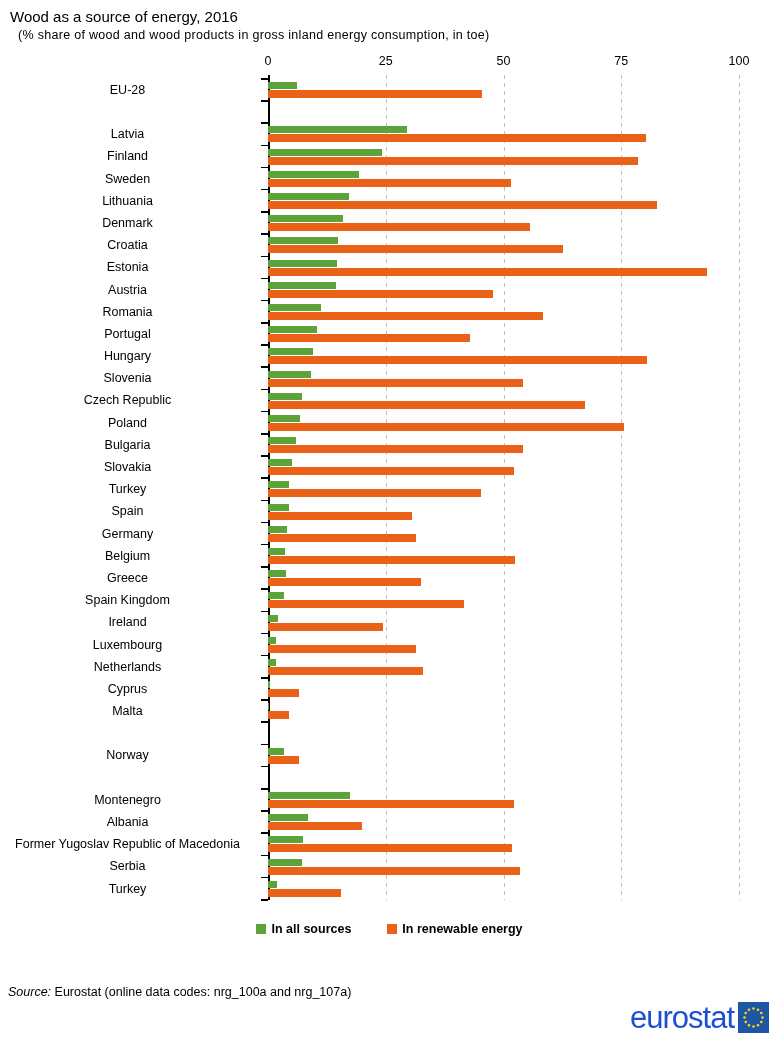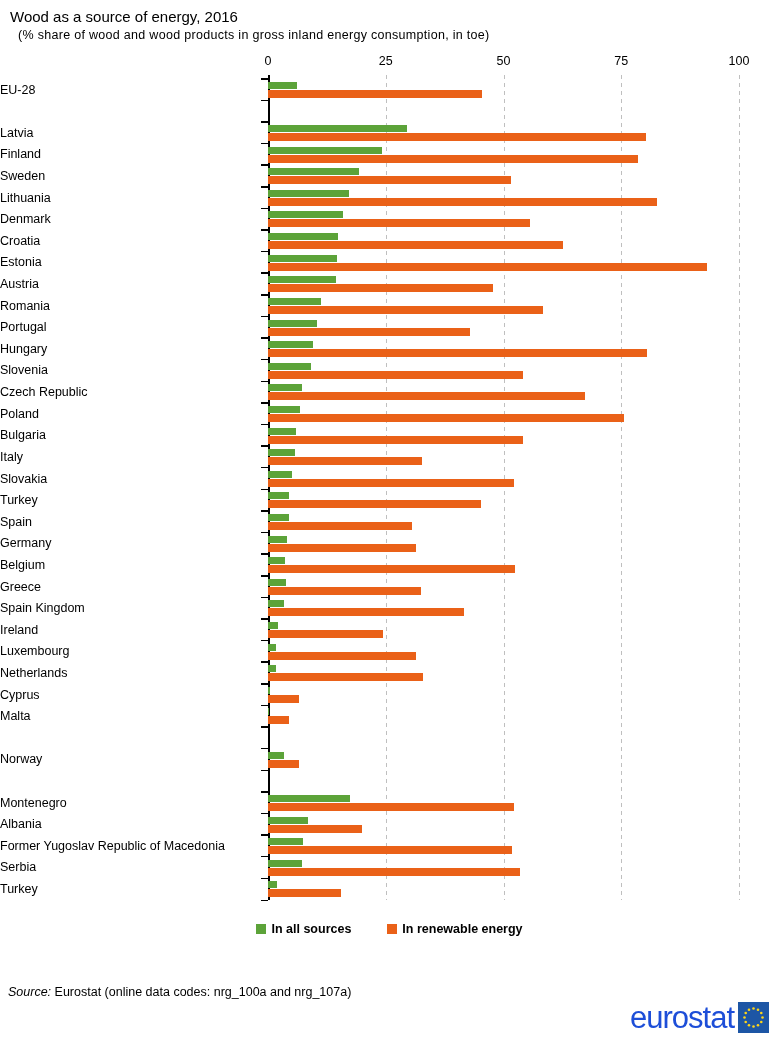--- a/index.html
+++ b/index.html
@@ -25,7 +25,7 @@
   #rows { position:absolute; left:0; top:4px; width:739px; height:821px;
           display:flex; flex-direction:column; }
   .row { flex:1 1 0; display:flex; align-items:center; position:relative; }
-  .row-label { width:262px; text-align:left; padding-right:7px; font-size:12.5px;
+  .row-label { width:262px; text-align:center; padding-right:7px; font-size:12.5px;
                white-space:nowrap; line-height:1; }
   .barwrap { position:absolute; left:268px; right:0; top:0; bottom:0;
              display:flex; flex-direction:column; justify-content:center; }

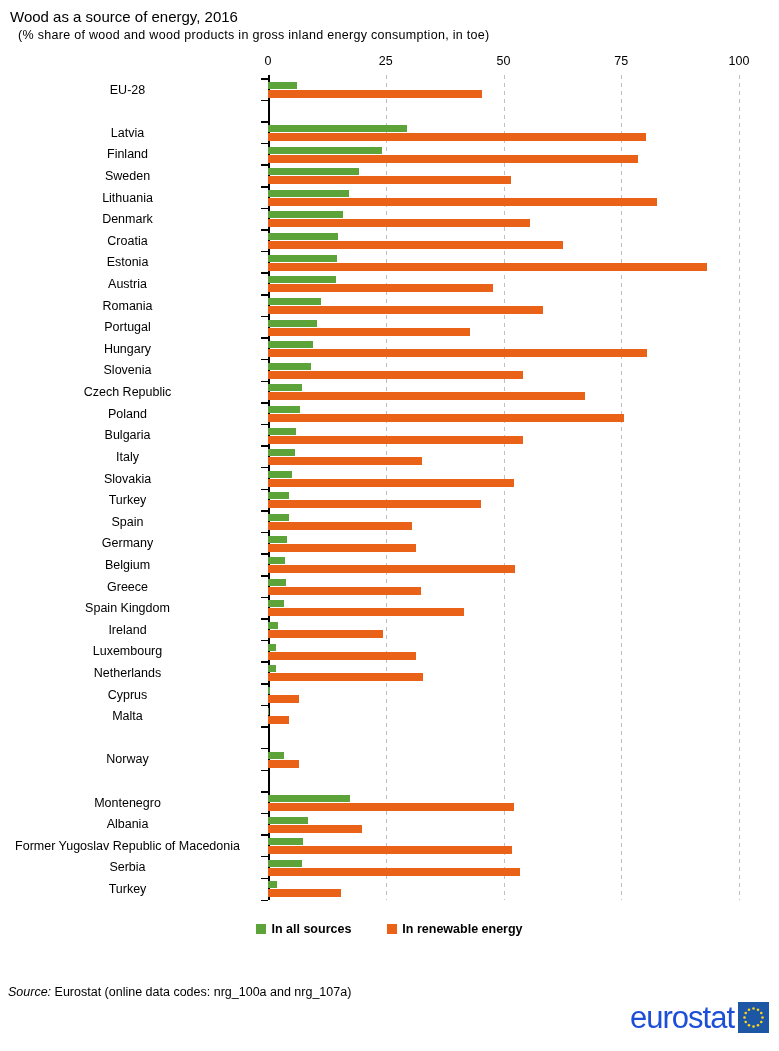--- a/index.html
+++ b/index.html
@@ -204,14 +204,6 @@
           <div class="barwrap">
             <div class="bar" style="width: 5.9%; background: rgb(92, 163, 57);"></div>
             <div class="bar s1" style="width: 54.2%; background: rgb(234, 97, 24);"></div>
-          </div>
-        </div>
-        <div class="row">
-          <div class="tick"></div>
-          <div class="row-label">Italy</div>
-          <div class="barwrap">
-            <div class="bar" style="width: 5.7%; background: rgb(92, 163, 57);"></div>
-            <div class="bar s1" style="width: 32.7%; background: rgb(234, 97, 24);"></div>
           </div>
         </div>
         <div class="row">

